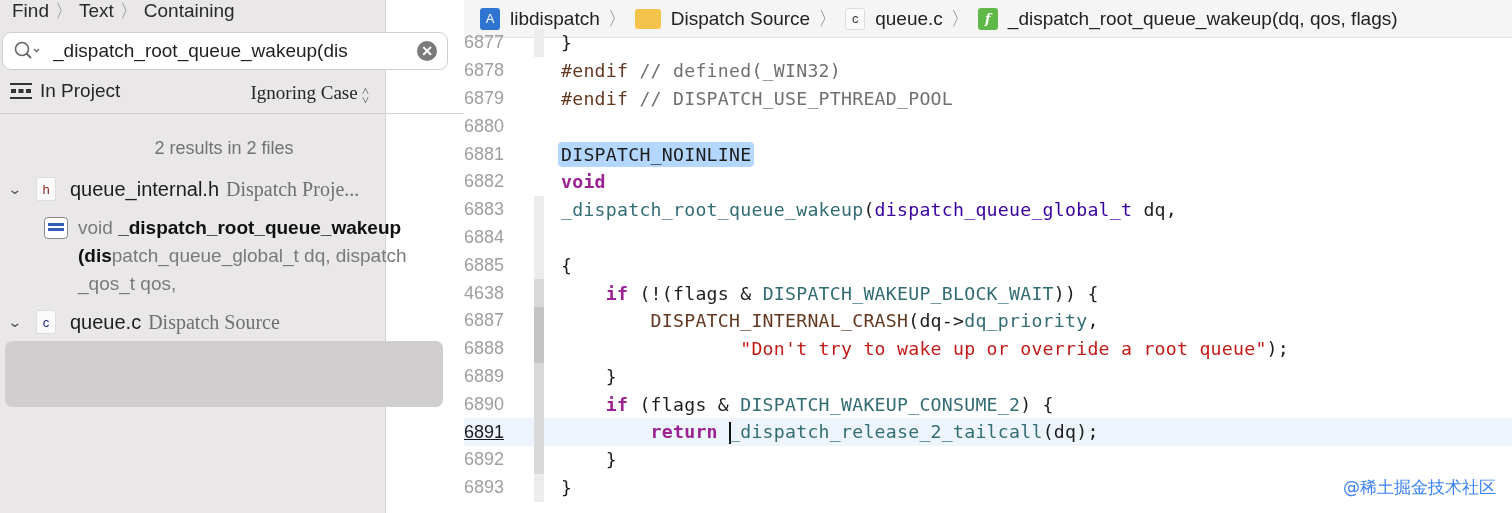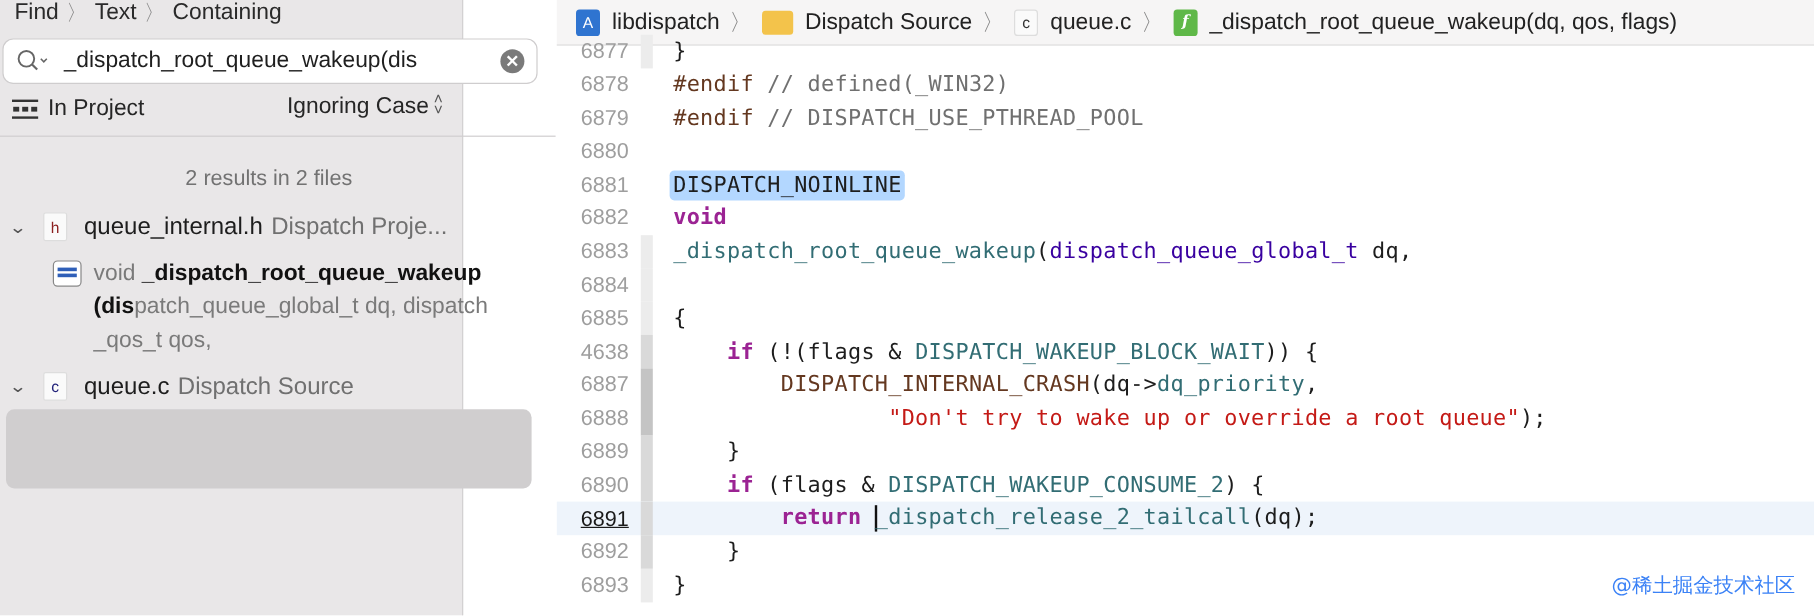--- a/index.html
+++ b/index.html
@@ -47,7 +47,7 @@
   .code { position: absolute; left: 0; top: 40px; width: 1048px; }
   .line { position: relative; height: 27.8px; display: flex; align-items: center; }
   .line.current { background: #eef4fb; }
-  .lnum { width: 60px; text-align: right; font-family: "Liberation Sans", sans-serif; font-size: 18px; color: #9e9e9e; }
+  .lnum { width: 60px; font-family: "Liberation Sans", sans-serif; font-size: 18px; color: #9e9e9e; }
   .line.current .lnum { color: #1a1a1a; text-decoration: underline; }
   .ribbon { width: 10px; height: 100%; margin-left: 10px; margin-right: 17px; }
   .ribbon.r1 { background: #ececec; }

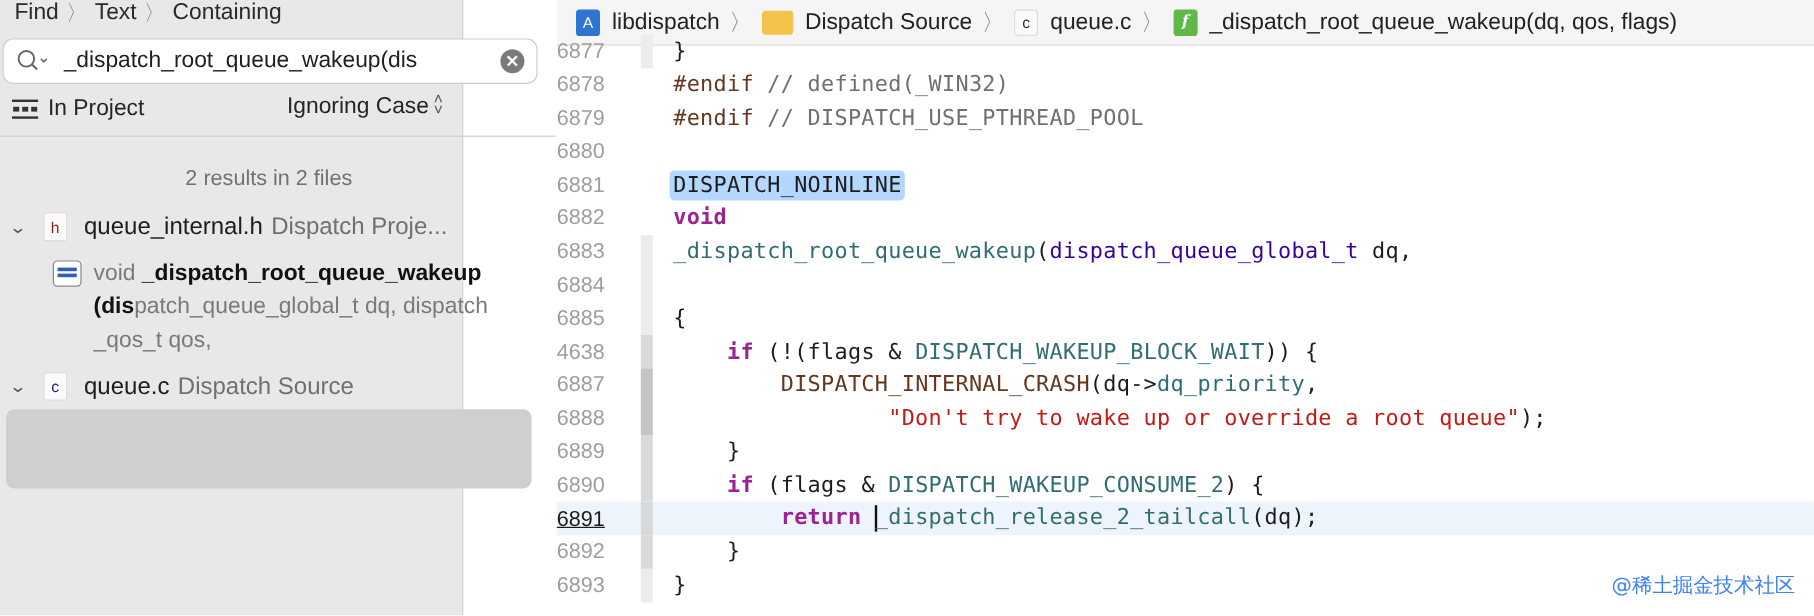--- a/index.html
+++ b/index.html
@@ -16,7 +16,7 @@
   .search .clear { position: absolute; right: 10px; top: 8px; width: 20px; height: 20px; border-radius: 50%; background: #7a7a7a; color: #fff; font-size: 14px; display: flex; align-items: center; justify-content: center; font-weight: bold; }
   .scope { position: absolute; left: 10px; top: 78px; height: 26px; display: flex; align-items: center; font-size: 19px; color: #262626; }
   .scope .icon { width: 22px; height: 18px; margin-right: 8px; position: relative; }
-  .case { position: absolute; right: 16px; top: 78px; height: 26px; display: flex; align-items: flex-start; font-size: 19px; color: #262626; }
+  .case { position: absolute; right: 16px; top: 78px; height: 26px; display: flex; align-items: flex-end; font-size: 19px; color: #262626; font-family: Liberation Serif, serif; }
   .case .updown { margin-left: 4px; font-size: 13px; line-height: 9px; display: inline-flex; flex-direction: column; color: #555; }
   .divider { position: absolute; left: 0; top: 113px; width: 463px; height: 1px; background: #d0cecf; }
   .summary { position: absolute; left: 0; top: 120px; width: 448px; text-align: center; font-size: 18px; color: #727272; margin-top: 18px; }

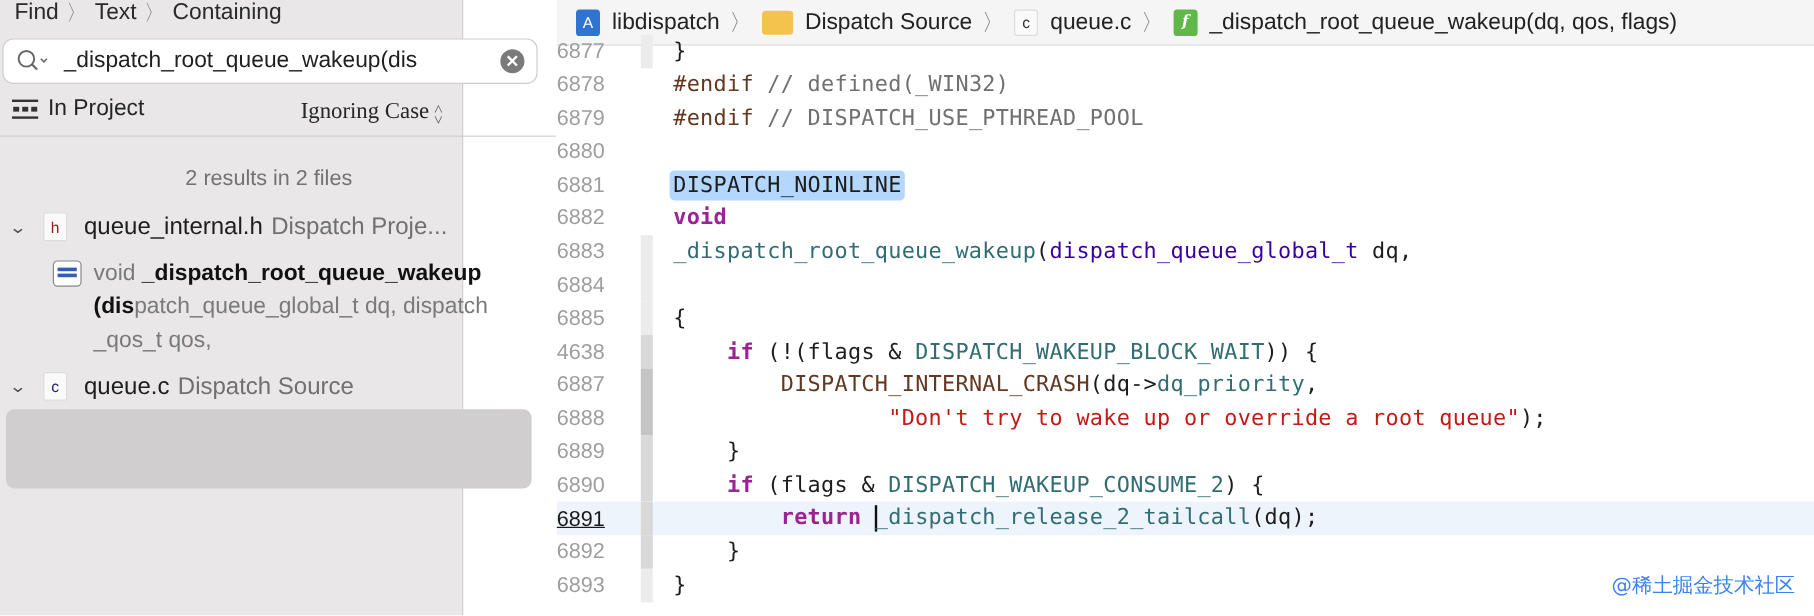--- a/index.html
+++ b/index.html
@@ -25,7 +25,7 @@
   .file-row .chev { width: 18px; color: #555; font-size: 14px; margin-right: 8px; transform: scaleX(1.3); }
   .file-row .ficon { width: 20px; height: 24px; background: #fafafa; border: 1px solid #ddd; border-radius: 2px; display: flex; align-items: center; justify-content: center; font-size: 13px; margin-right: 14px; }
   .file-row .fname { color: #1d1d1d; margin-right: 7px; }
-  .file-row .fproj { color: #707070; }
+  .file-row .fproj { color: #707070; font-family: Liberation Serif, serif; }
 
   .match { position: absolute; left: 44px; width: 370px; display: flex; font-size: 19px; line-height: 28px; }
   .match .micon { width: 24px; height: 22px; border: 1.5px solid #888; border-radius: 4px; background: #fff; position: relative; margin-top: 3px; margin-right: 10px; flex-shrink: 0; }

